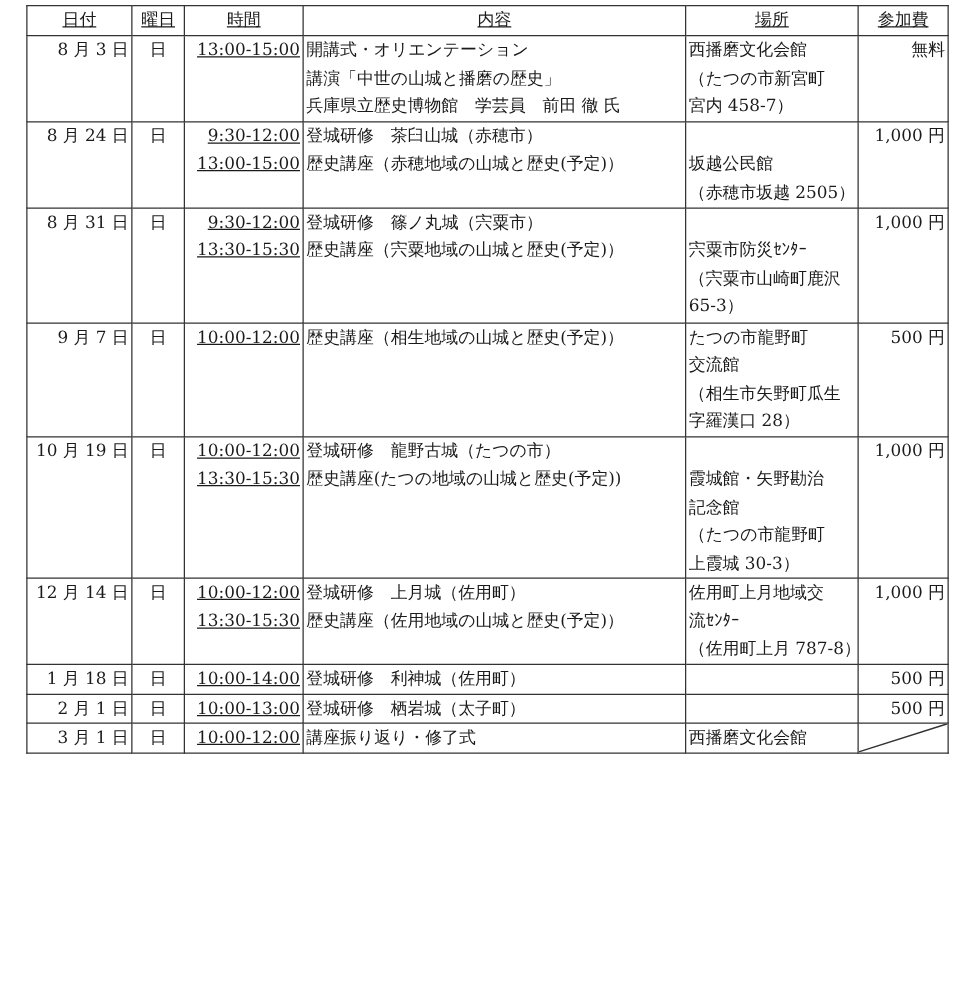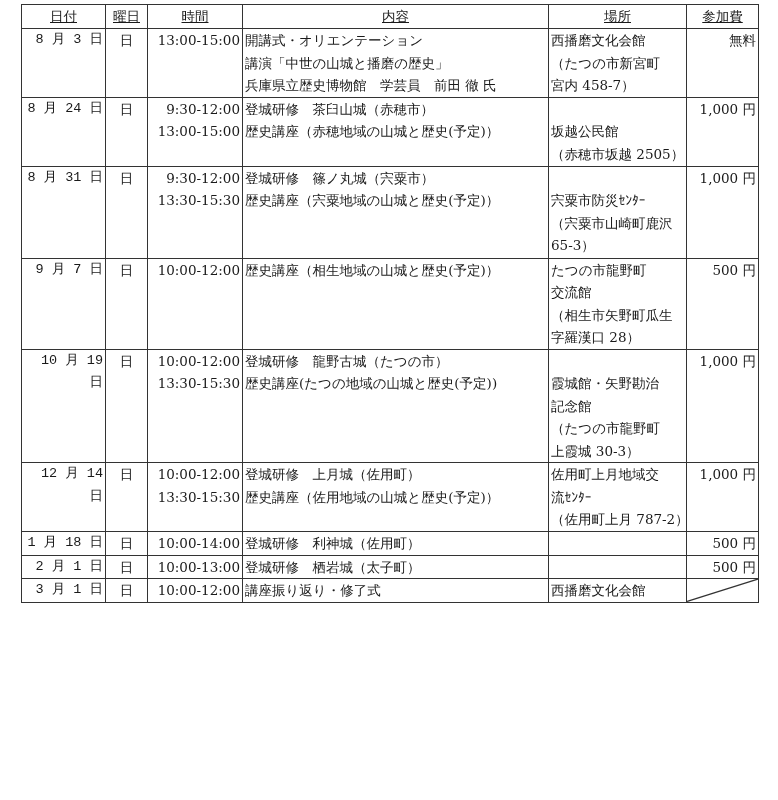--- a/index.html
+++ b/index.html
@@ -10,7 +10,7 @@
   table.sched td, table.sched th { border: 1px solid #333; padding: 0 2px; vertical-align: top;
                 line-height: 22.5px; font-weight: normal; overflow: hidden; }
   table.sched th { text-align: center; vertical-align: middle; height: 23px; text-decoration: underline; }
-  td.date { text-align: right; padding-right: 10px; font-family: Liberation Mono, monospace; }
+  td.date { text-align: right; padding-right: 10px; }
   td.dow { text-align: center; }
   td.time { text-align: right; padding-right: 2px; white-space: pre; }
   td.content { white-space: nowrap; }

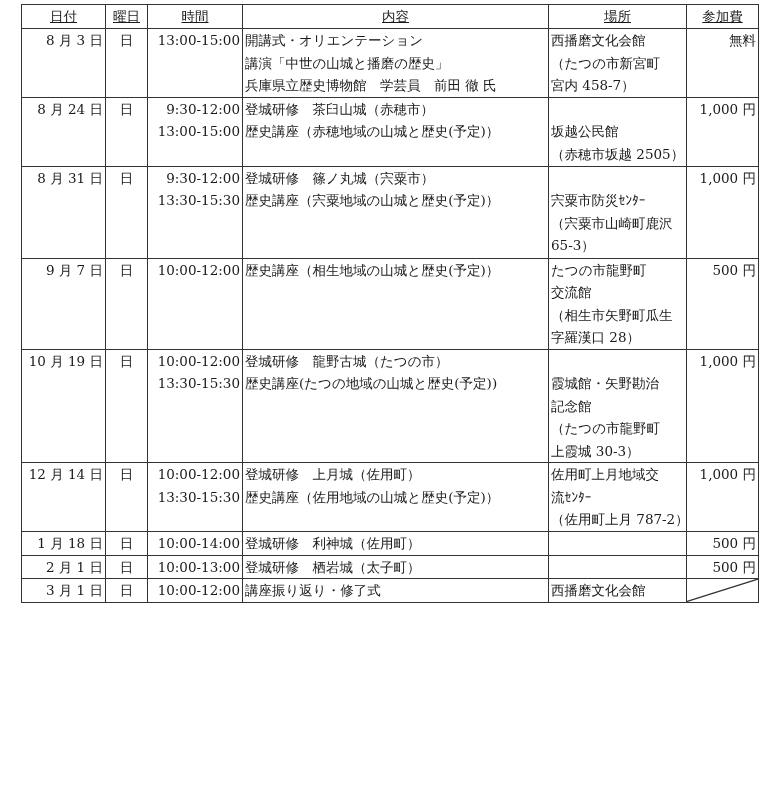--- a/index.html
+++ b/index.html
@@ -12,7 +12,7 @@
   table.sched th { text-align: center; vertical-align: middle; height: 23px; text-decoration: underline; }
   td.date { text-align: right; padding-right: 10px; }
   td.dow { text-align: center; }
-  td.time { text-align: right; padding-right: 2px; white-space: pre; }
+  td.time { text-align: right; padding-right: 2px; white-space: pre; text-decoration: underline; }
   td.content { white-space: nowrap; }
   td.place { padding-left: 1px; }
   td.fee { text-align: right; vertical-align: middle; padding-right: 4px; }

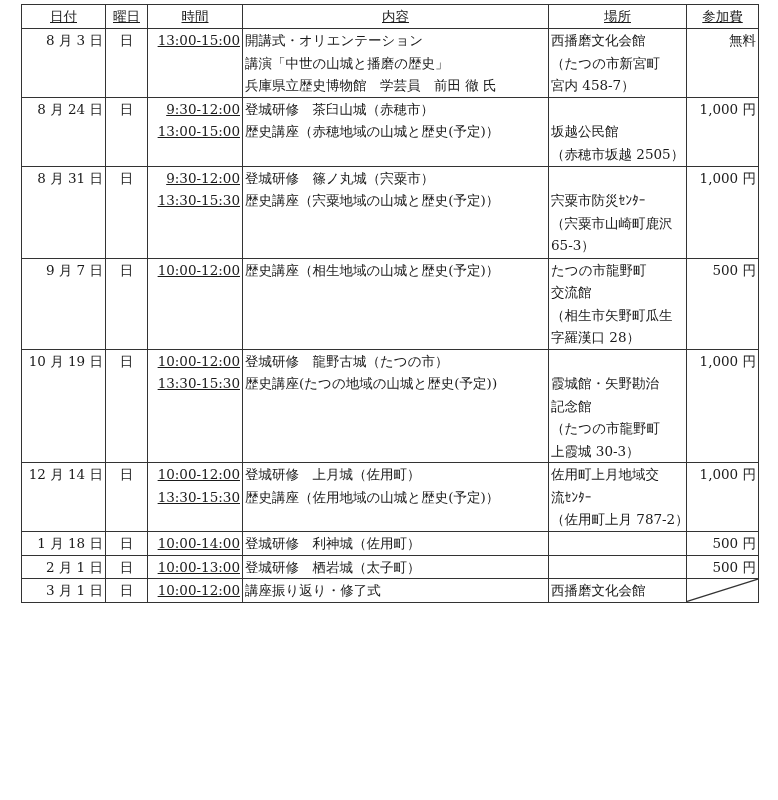--- a/index.html
+++ b/index.html
@@ -169,7 +169,7 @@
         <td class="place">
           <span class="line nw">佐用町上月地域交</span>
           <span class="line nw">流ｾﾝﾀｰ</span>
-          <span class="line nw">（佐用町上月 787-2）</span>
+          <span class="line nw">（佐用町上月 787-8）</span>
         </td>
         <td class="fee">
           <span class="line">1,000 円</span>

